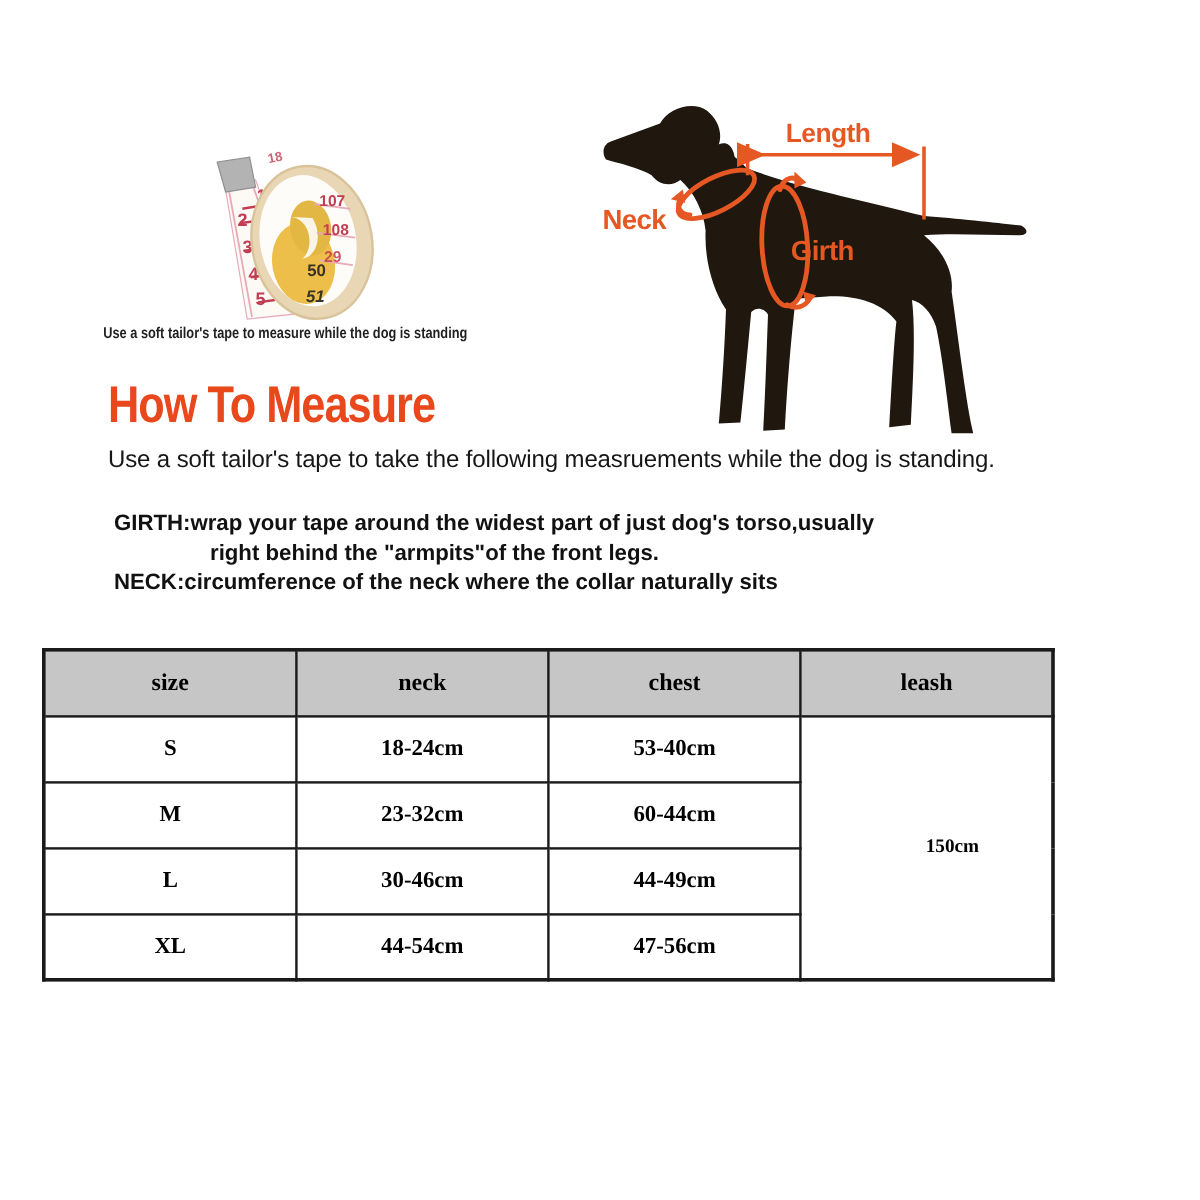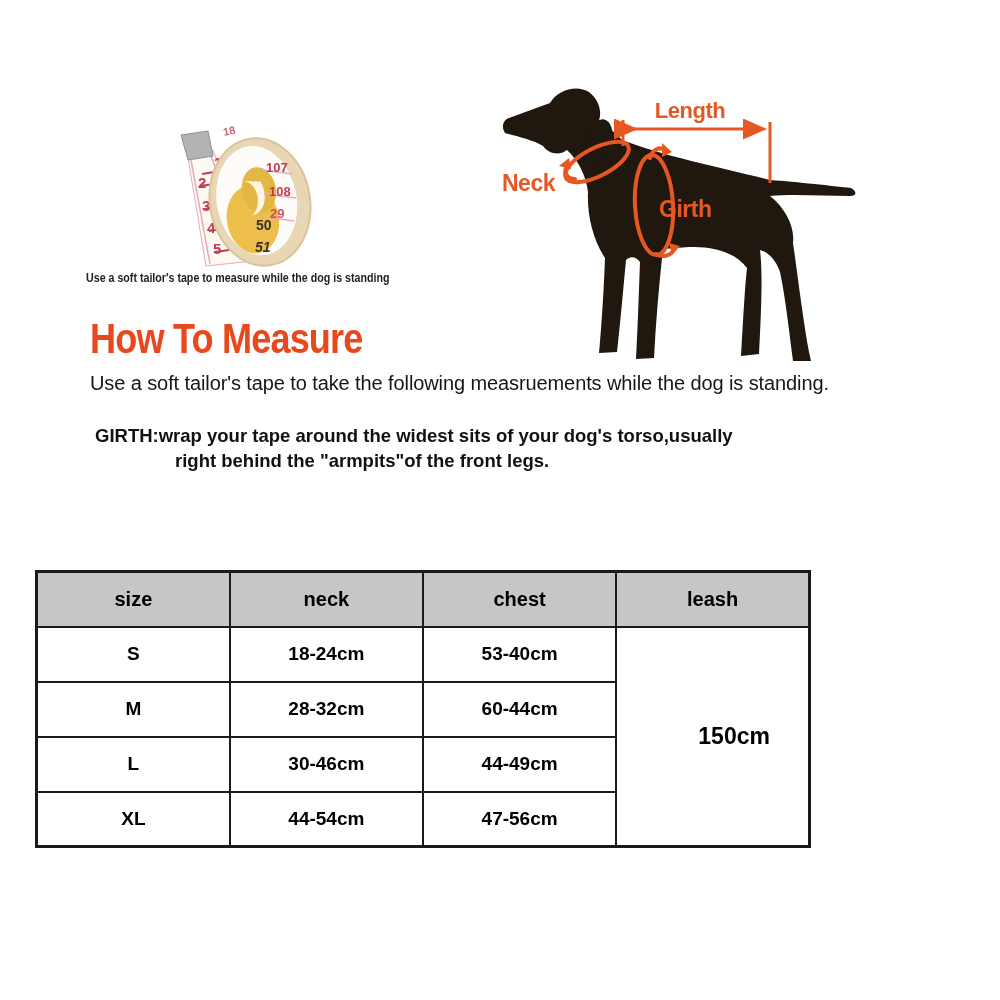--- a/index.html
+++ b/index.html
@@ -149,7 +149,7 @@
   <div id="how-to-subtitle">Use a soft tailor's tape to take the following measruements while the dog is standing.</div>
 
   <div id="measure-block">
-    <div class="mline">GIRTH:wrap your tape around the widest sits of your dog's torso,usually</div>
+    <div class="mline">GIRTH:wrap your tape around the widest part of just dog's torso,usually</div>
     <div class="mline indent">right behind the "armpits"of the front legs.</div>
   </div>
 

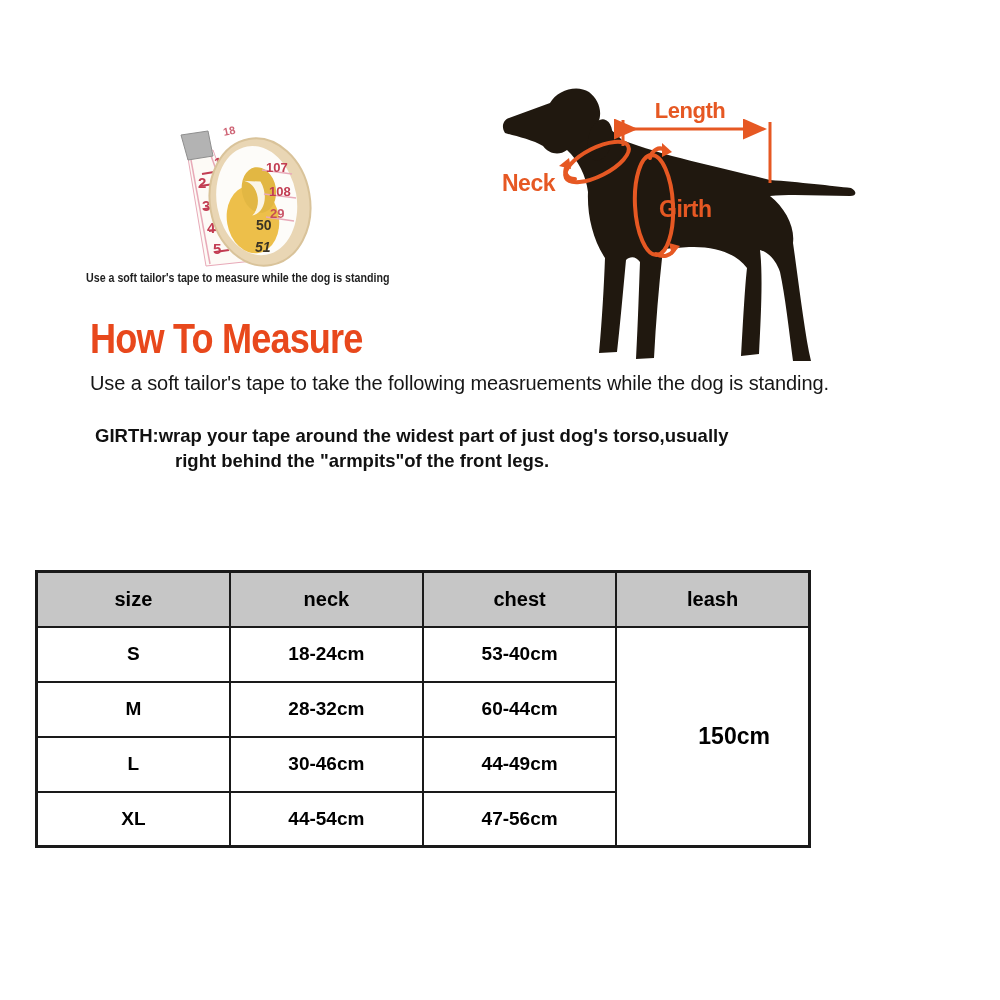--- a/index.html
+++ b/index.html
@@ -151,6 +151,7 @@
   <div id="measure-block">
     <div class="mline">GIRTH:wrap your tape around the widest part of just dog's torso,usually</div>
     <div class="mline indent">right behind the "armpits"of the front legs.</div>
+    <div class="mline">NECK:circumference of the neck where the collar naturally sits</div>
   </div>
 
   <table id="size-table">

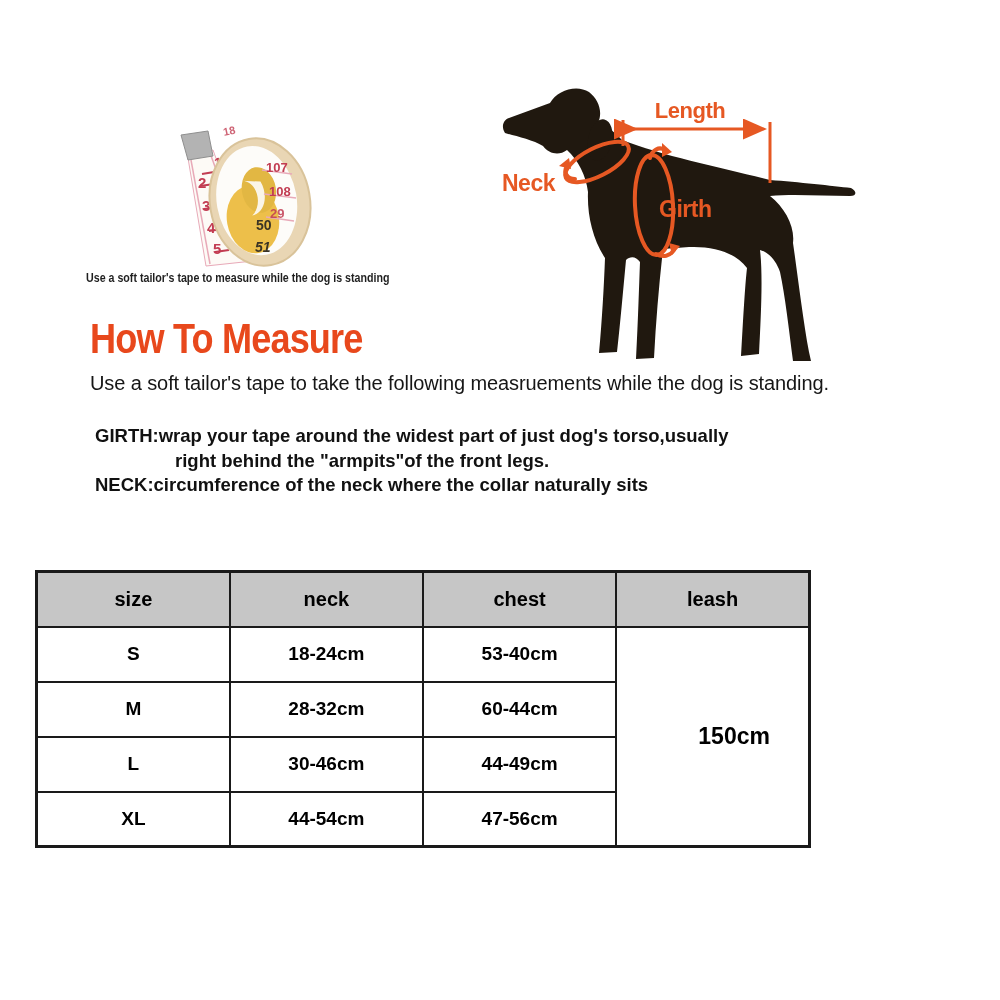--- a/index.html
+++ b/index.html
@@ -44,8 +44,8 @@
 
   
   #size-table {
-    position:absolute; left:35px; top:570px; width:776px;
-    border-collapse:collapse; border:3px solid #1a1a1a; table-layout:fixed;
+    position:absolute; left:35px; top:540px; width:844px;
+    border-collapse:collapse; border:3px solid #1a1a1a; table-layout:fixed;font-family:Liberation Serif, serif;
   }
   #size-table th, #size-table td {
     border:2px solid #1a1a1a; text-align:center; vertical-align:middle;

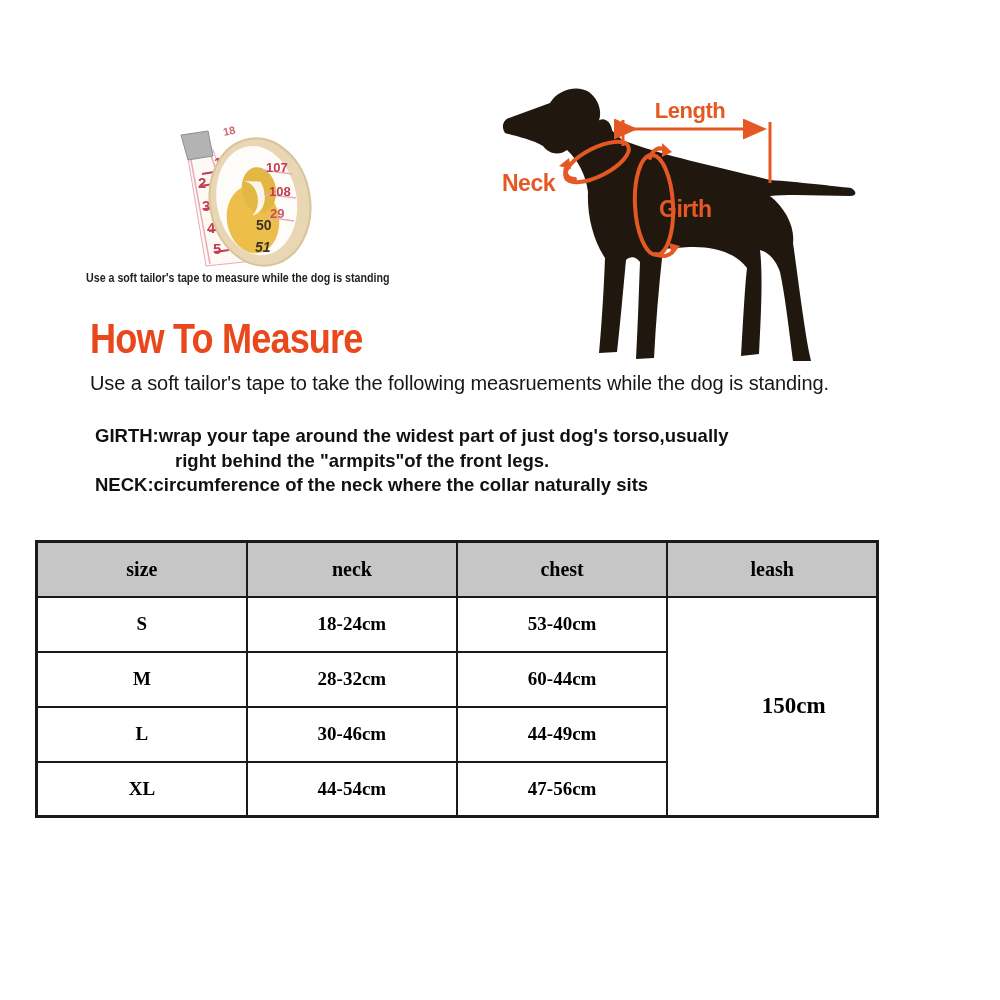--- a/index.html
+++ b/index.html
@@ -172,7 +172,7 @@
       </tr>
       <tr>
         <td>M</td>
-        <td>28-32cm</td>
+        <td>23-32cm</td>
         <td>60-44cm</td>
       </tr>
       <tr>

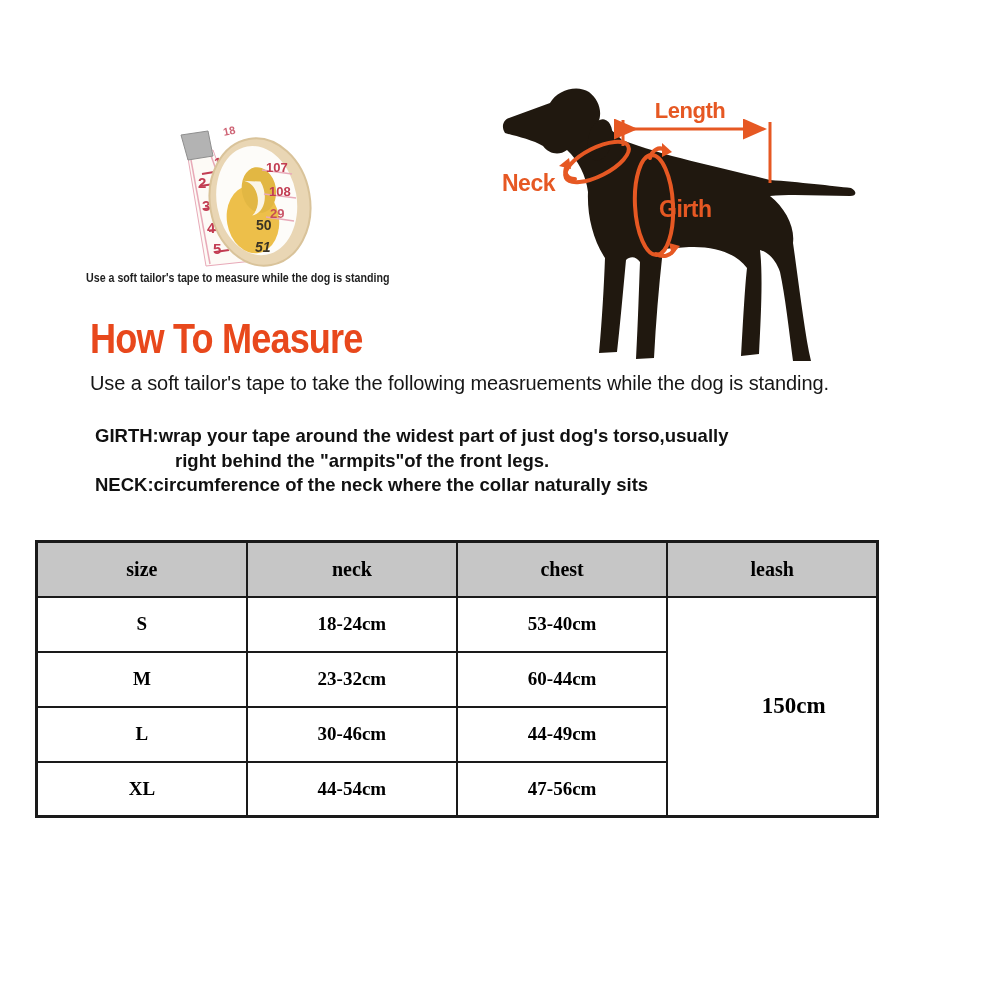--- a/index.html
+++ b/index.html
@@ -55,7 +55,7 @@
     height:55px; background:#c6c6c6; font-size:20px; font-weight:bold;
   }
   #size-table tbody td { height:55px; font-size:19px; font-weight:bold; }
-  #size-table .leash-cell { font-size:23px;padding-left:43px; }
+  #size-table .leash-cell { font-size:16px;padding-left:43px; }
 
   
   .tape-num { fill:#c23c52; font-weight:bold; }

